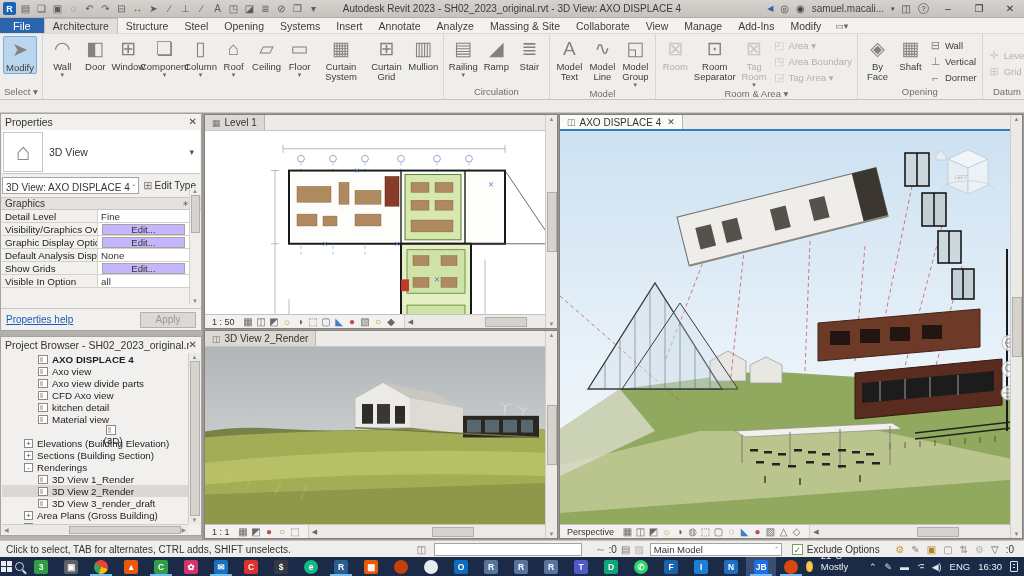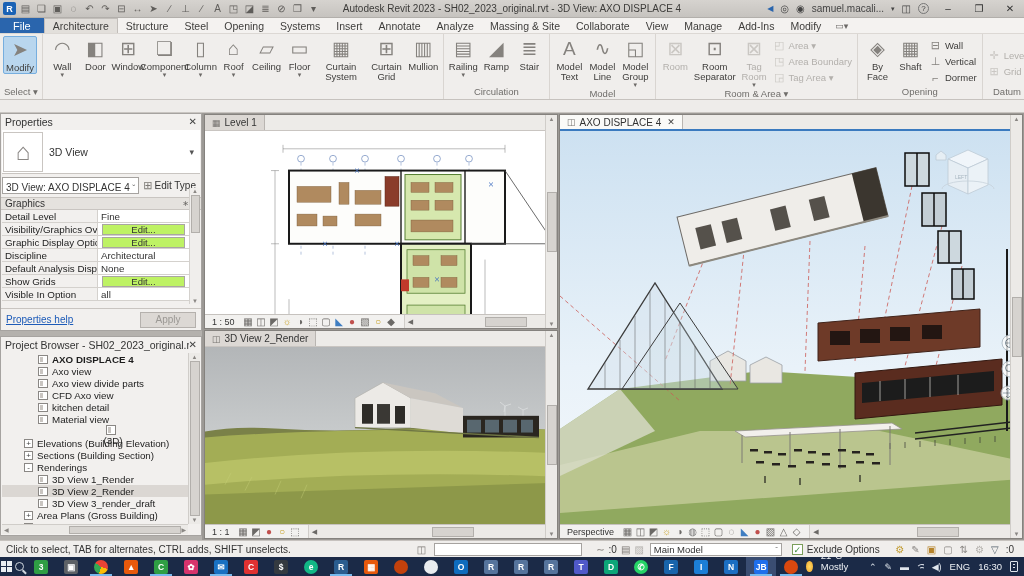--- a/index.html
+++ b/index.html
@@ -56,7 +56,7 @@
 .prow .pl{width:96px;padding:0 3px;display:flex;align-items:center;border-right:1px solid #d4d1cd;color:#222;white-space:nowrap;overflow:hidden;}
 .prow .pv{flex:1;display:flex;align-items:center;padding:0 3px;background:#fff;white-space:nowrap;overflow:hidden;}
 .prow .pv.btn{justify-content:center;padding:0;}
-.prow .ebtn{width:92%;height:11px;background:#bef264;border:1px solid #a9a6a2;font-size:9.5px;display:flex;align-items:center;justify-content:center;color:#333;}
+.prow .ebtn{width:92%;height:11px;background:#c4b5fd;border:1px solid #a9a6a2;font-size:9.5px;display:flex;align-items:center;justify-content:center;color:#333;}
 #pgrid{position:relative;margin:0 12px 0 1px;}
 #pg-scroll{position:absolute;right:1px;top:74px;bottom:26px;width:11px;background:#f0eeec;border-left:1px solid #d4d1cd;display:flex;flex-direction:column;align-items:center;font-size:6px;color:#8a8784;}
 #pg-scroll .thumb{width:9px;flex:0 0 38px;background:#d6d3cf;border:1px solid #b2afab;margin-top:1px;}

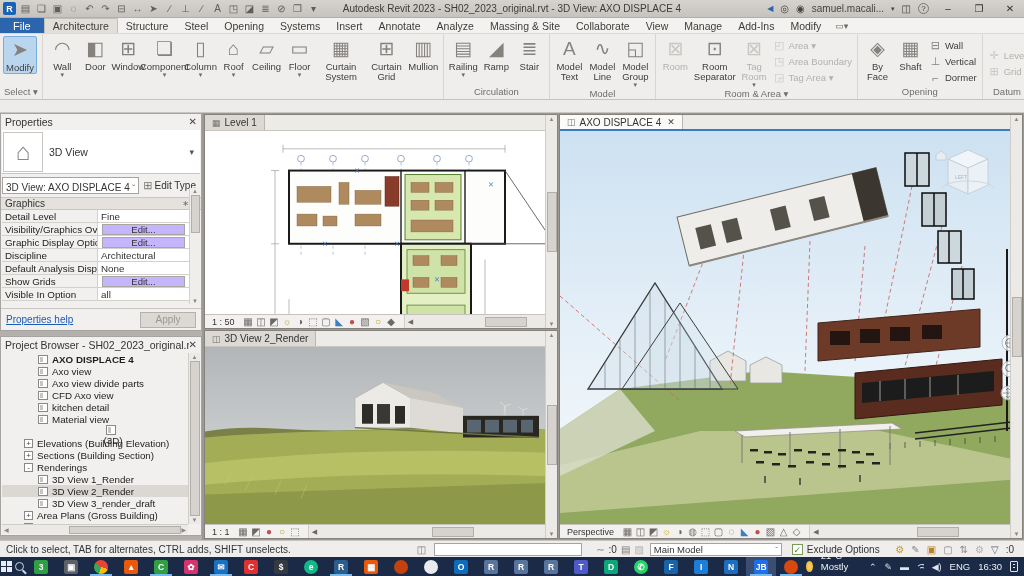--- a/index.html
+++ b/index.html
@@ -413,12 +413,6 @@
         </div>
       </div>
       <div class="prow">
-        <div class="pl">Discipline</div>
-        <div class="pv">
-          <span>Architectural</span>
-        </div>
-      </div>
-      <div class="prow">
         <div class="pl">Default Analysis Displ...</div>
         <div class="pv">
           <span>None</span>

